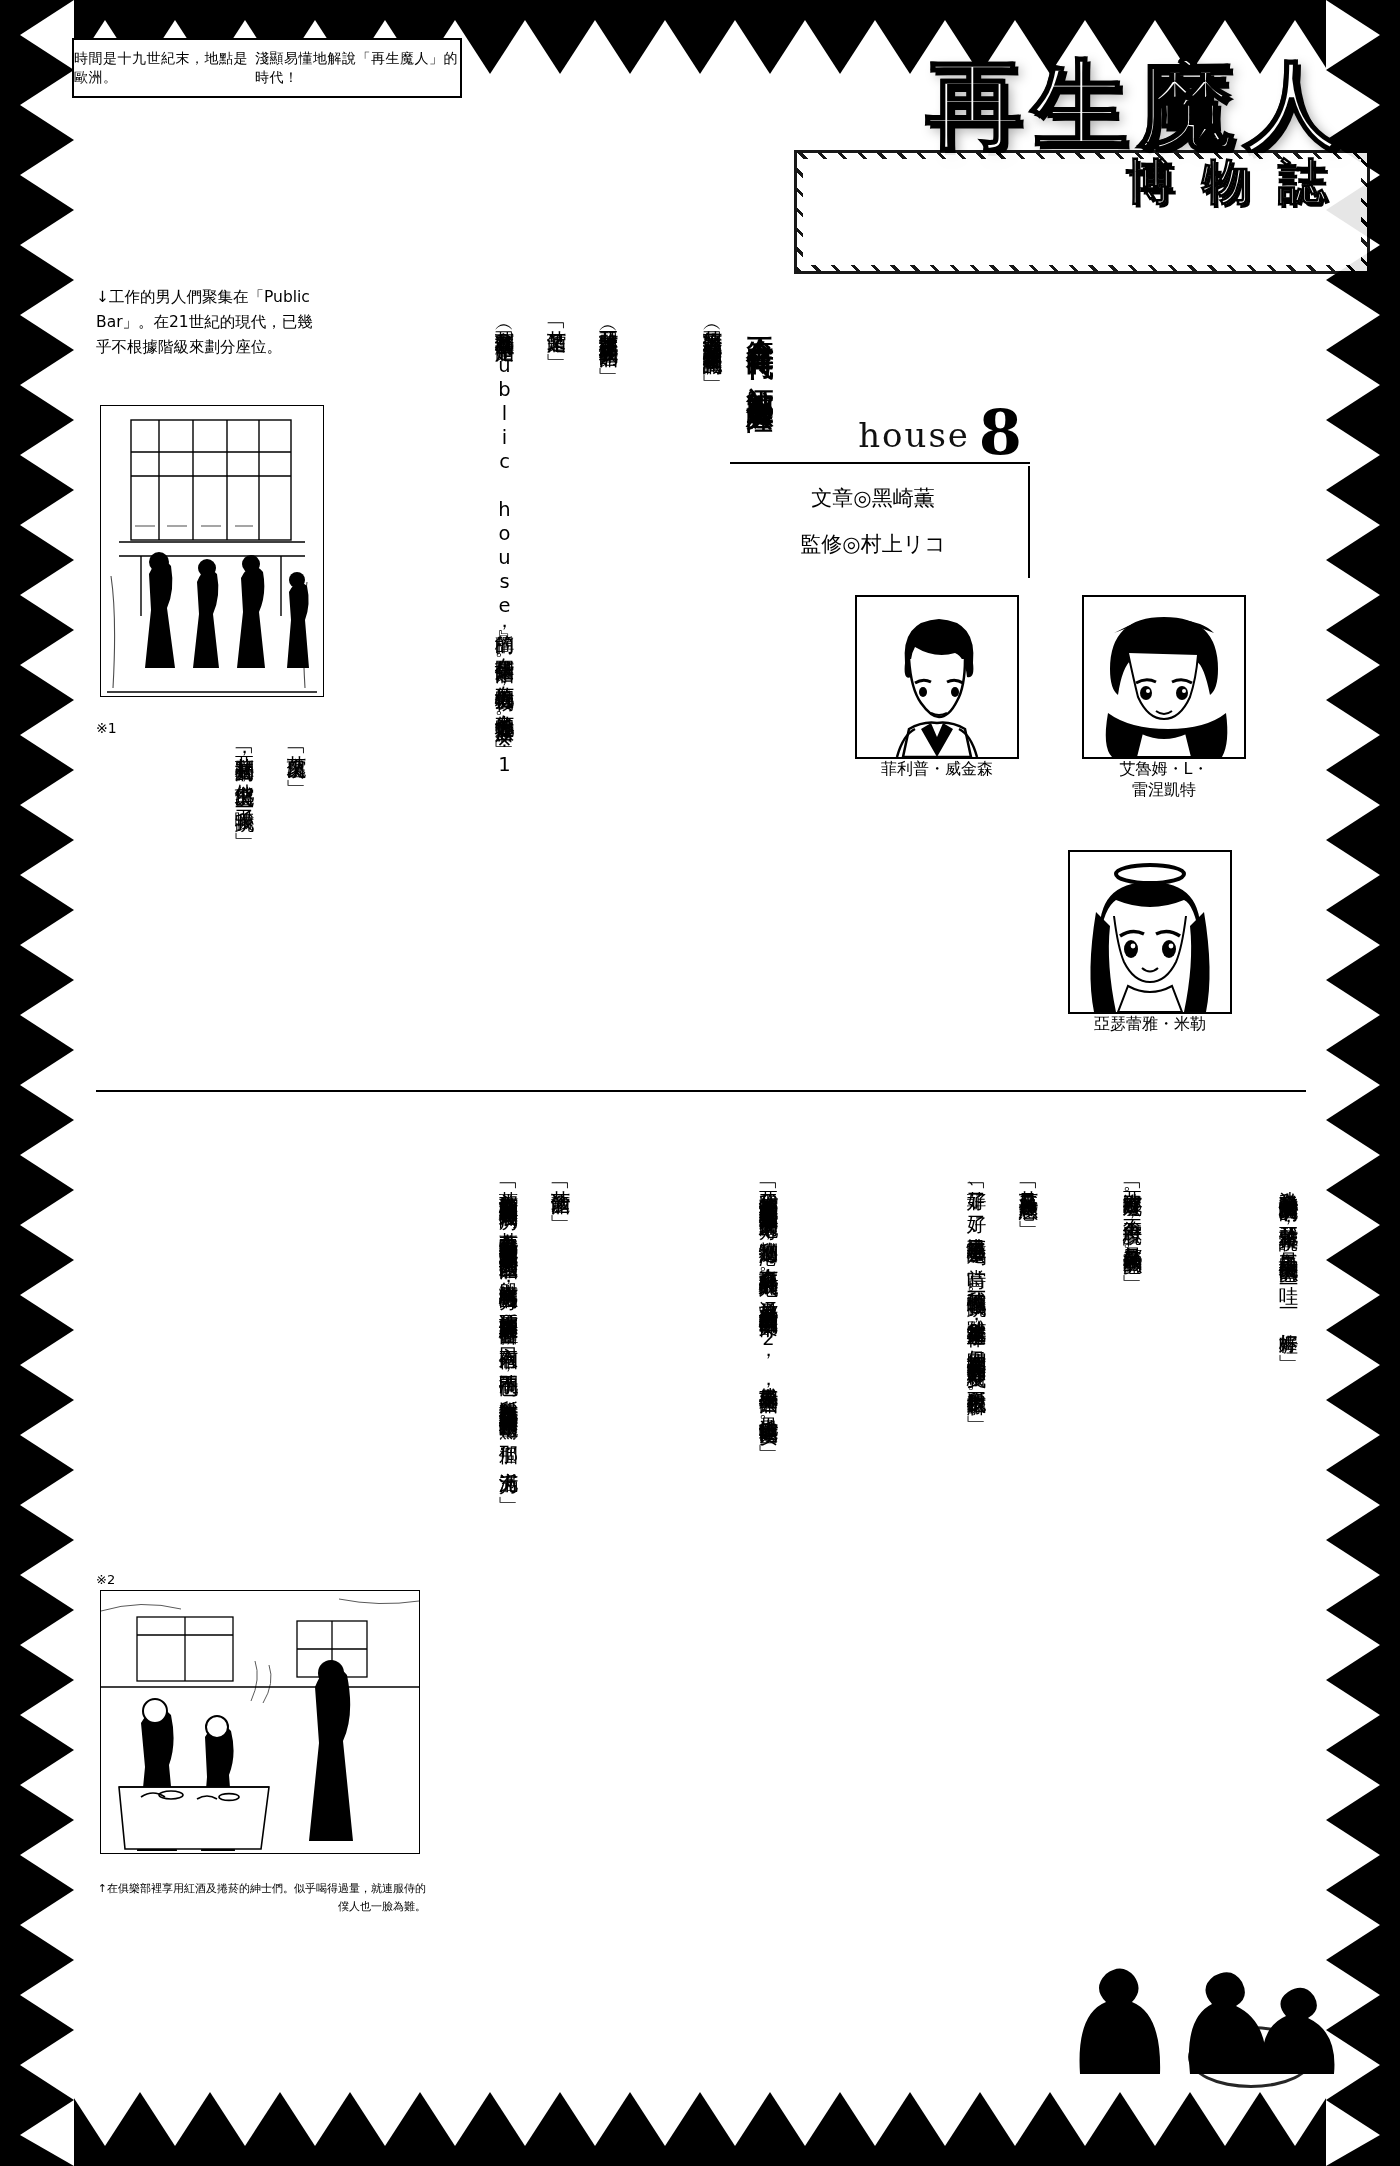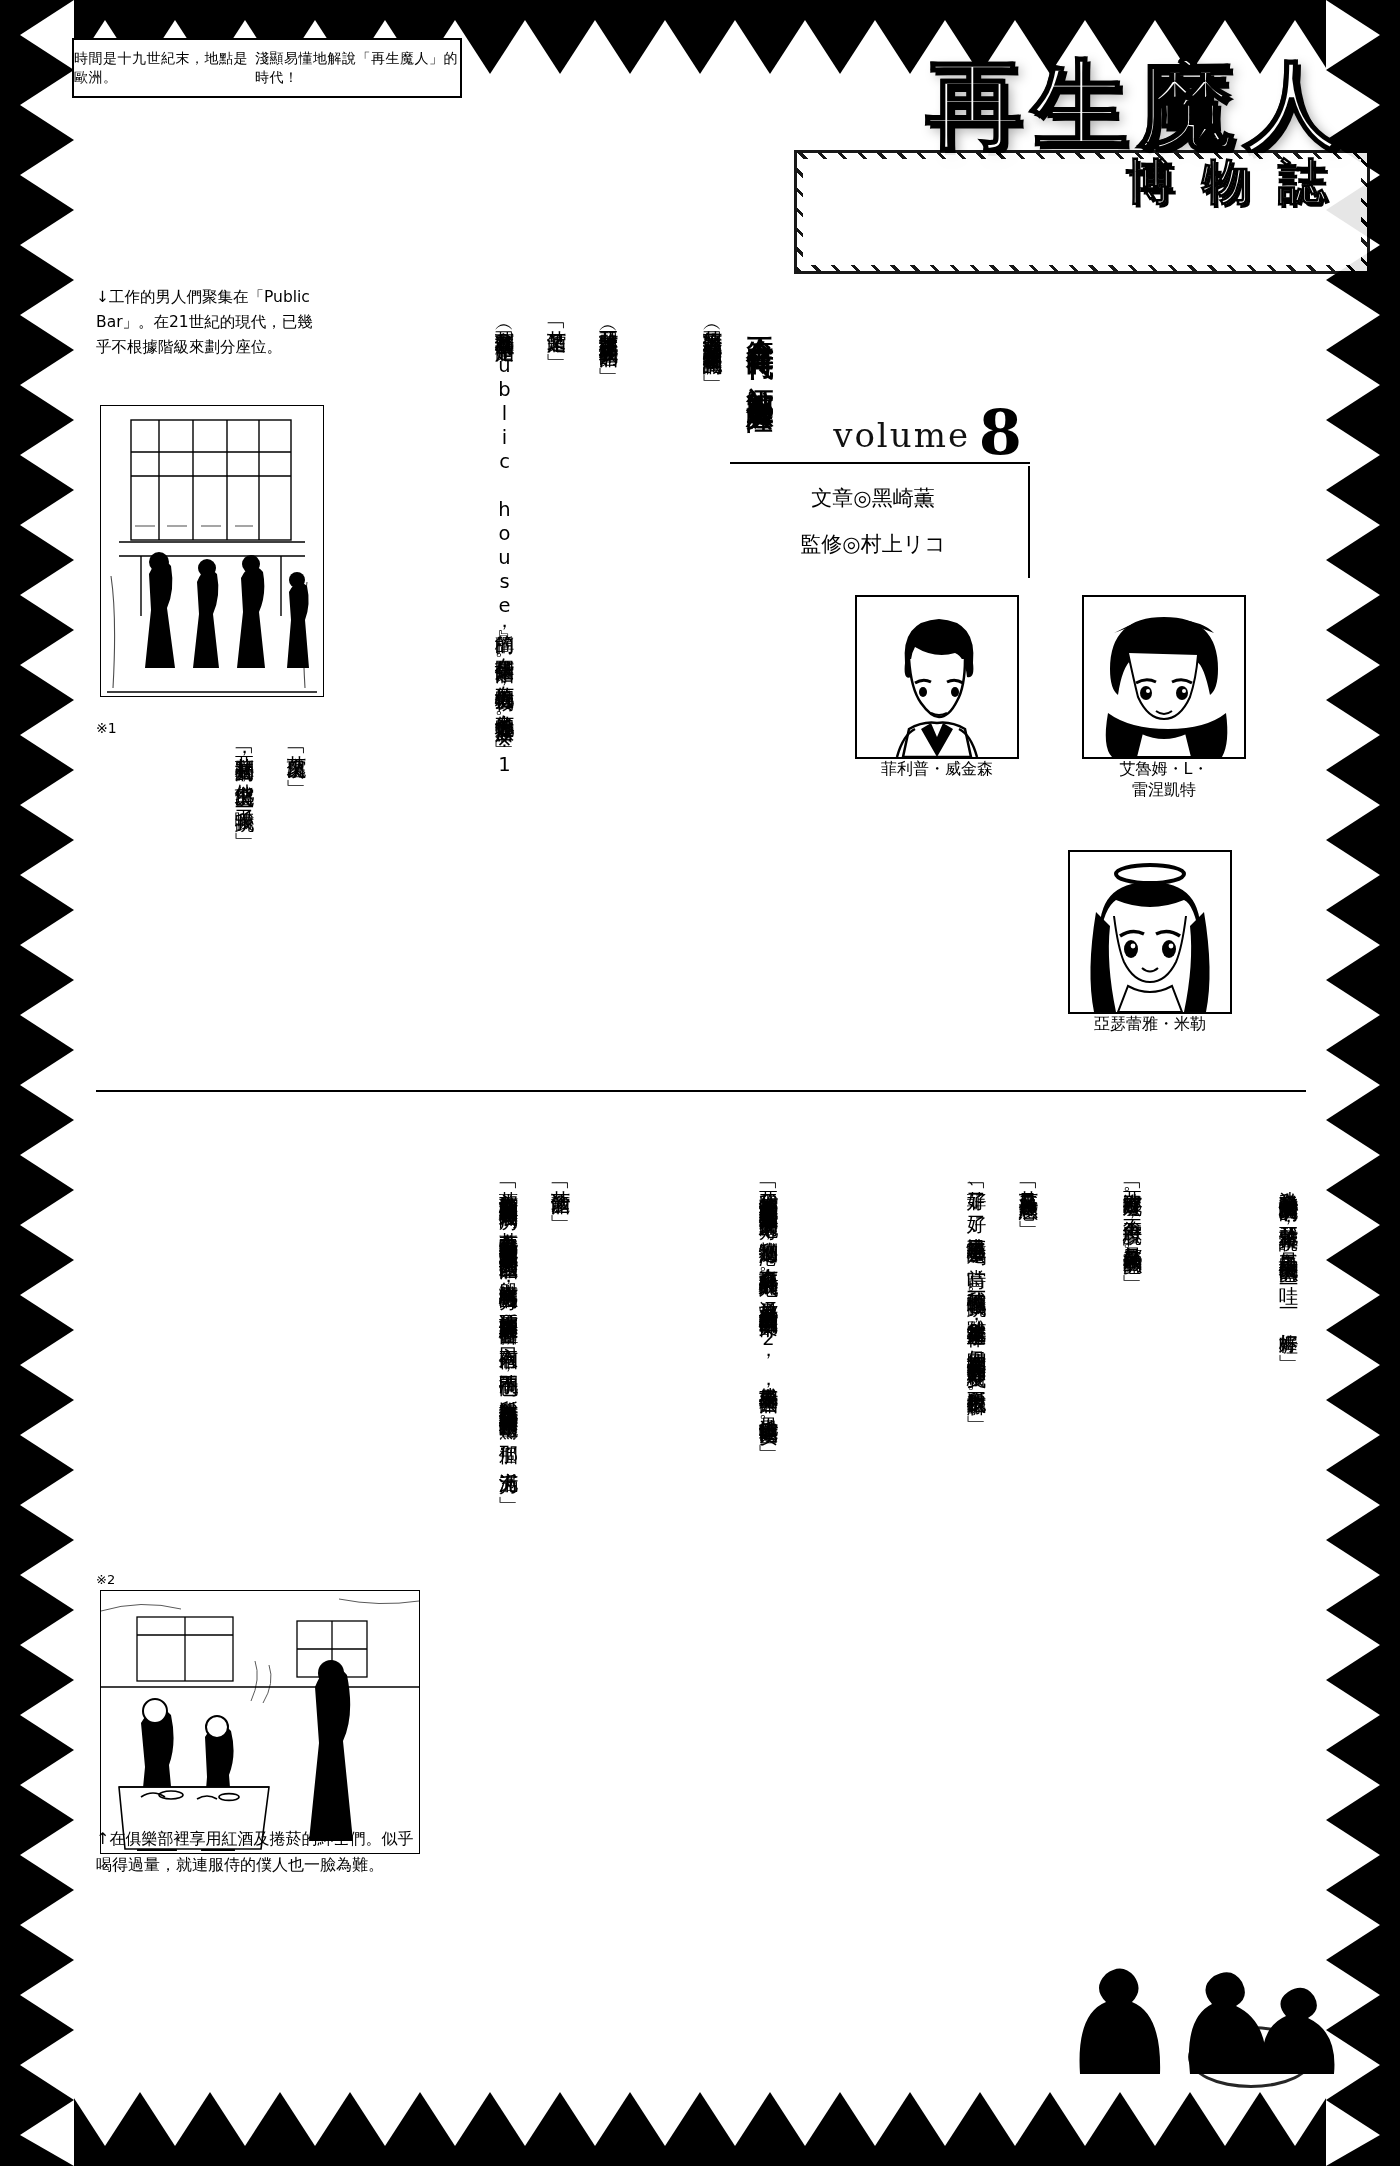--- a/index.html
+++ b/index.html
@@ -243,7 +243,7 @@
   <div class="t2">博物誌</div>
 </div>
 
-<div class="volume">volume</div>
+<div class="volume">house</div>
 <div class="volume-num">8</div>
 <div class="volume-rule"></div>
 <div class="volume-rule2"></div>

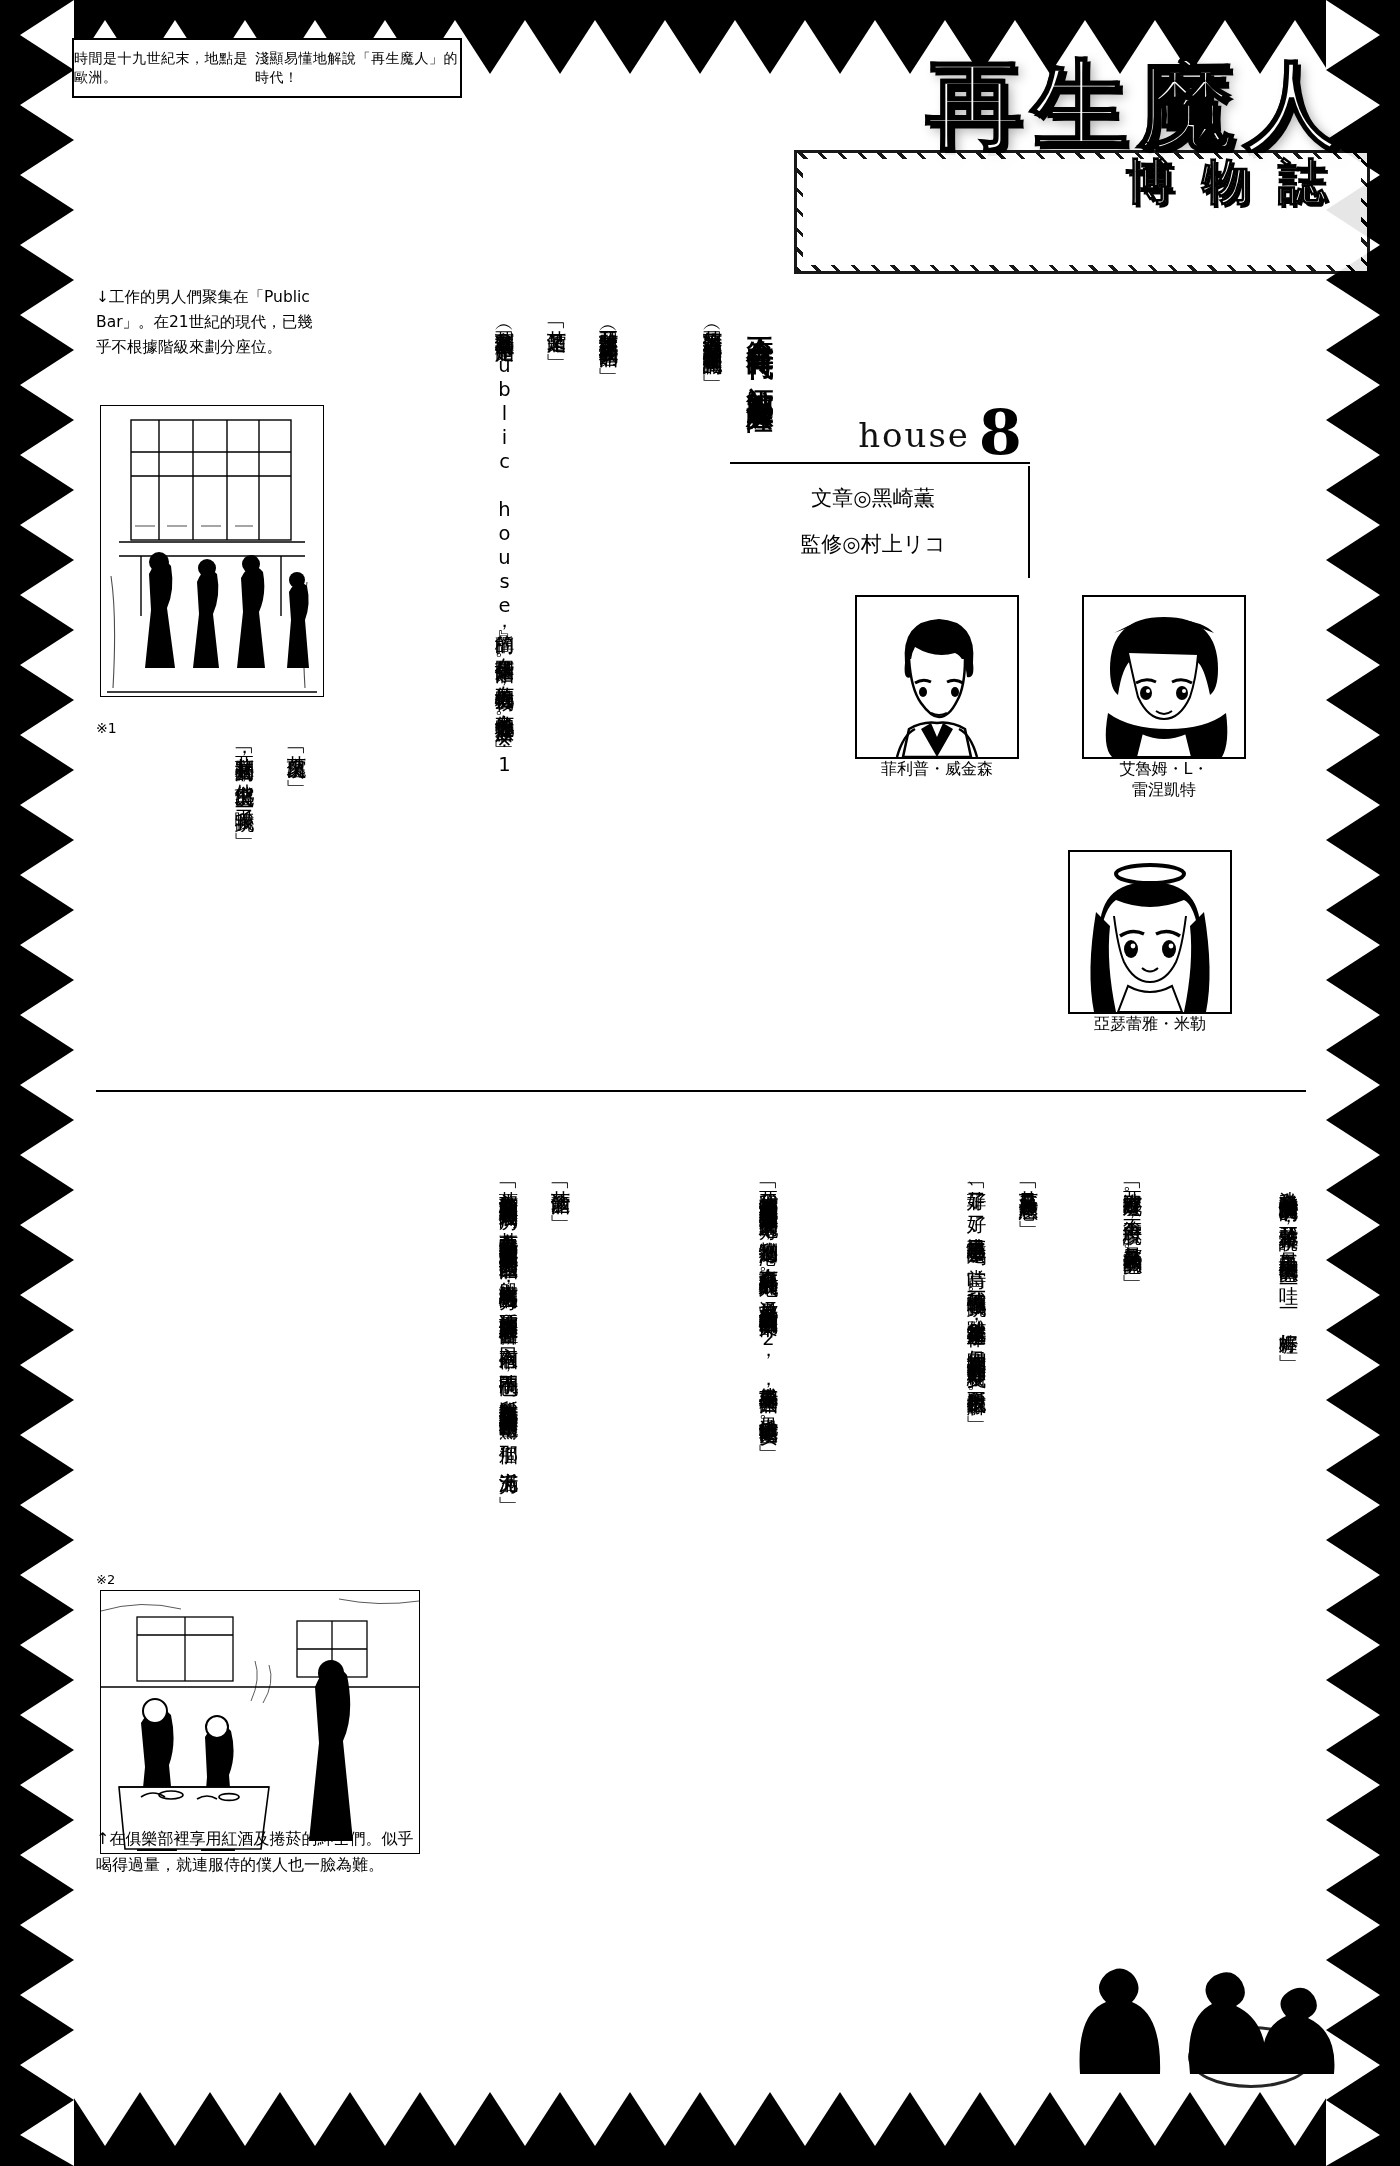--- a/index.html
+++ b/index.html
@@ -81,8 +81,8 @@
   .illus2{position:absolute;left:100px;top:1590px;width:318px;height:262px;
           border:1px solid #000;background:#fff;overflow:hidden;}
   .illus2-mark{position:absolute;left:96px;top:1572px;font-size:13px;}
-  .note-bottom{position:absolute;left:96px;top:1826px;width:330px;font-size:16px;
-            line-height:1.6;}
+  .note-bottom{position:absolute;left:96px;top:1880px;width:330px;font-size:11px;
+            line-height:1.6;text-align:right;}
 
   
   .silho{position:absolute;right:60px;bottom:92px;width:300px;height:180px;}

